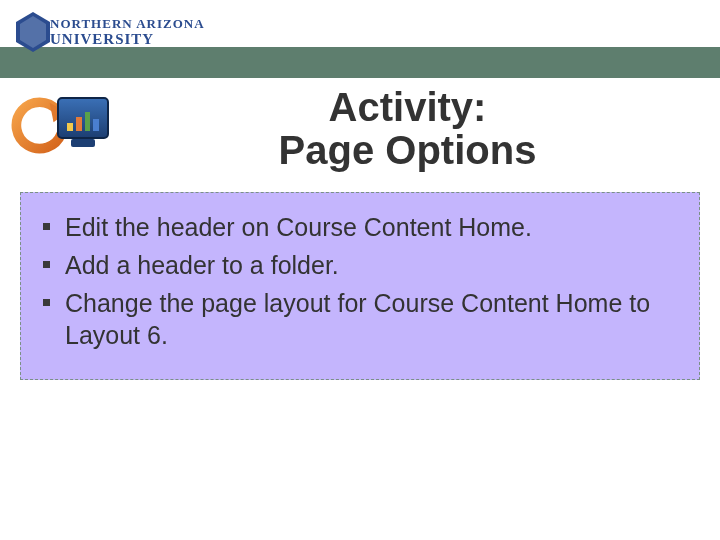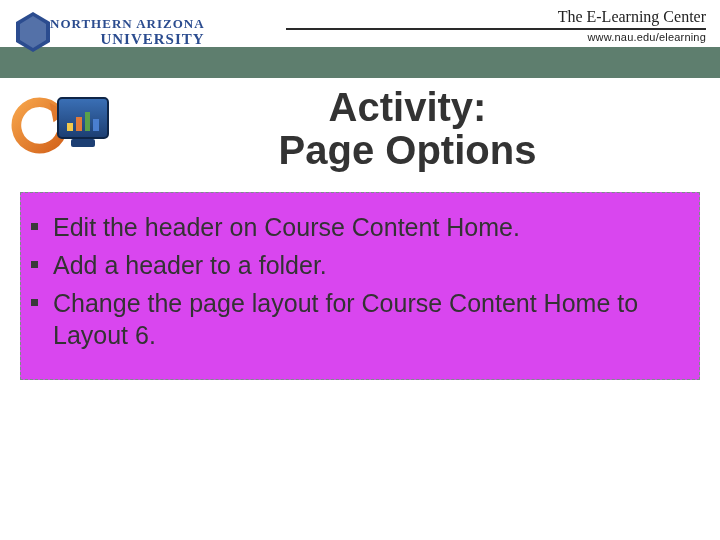--- a/index.html
+++ b/index.html
@@ -168,11 +168,6 @@
         <span class="l1">NORTHERN ARIZONA</span>
         <span class="l2">UNIVERSITY</span>
       </div>
-    </div>
-    <div class="header-right">
-      <div class="center-name">The E-Learning Center</div>
-      <hr class="hr-underline">
-      <div class="site-url">www.nau.edu/elearning</div>
     </div>
   </div>
 </div>

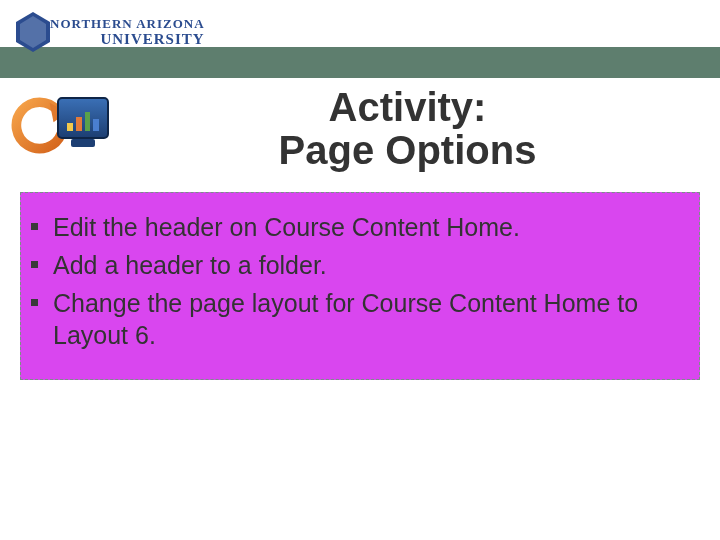--- a/index.html
+++ b/index.html
@@ -52,7 +52,7 @@
     letter-spacing: 1px;
   }
   .logo-text .l1 { font-size: 13px; font-weight: 600; }
-  .logo-text .l2 { font-size: 15px; font-weight: 700; margin-top: 2px; text-align: right; }
+  .logo-text .l2 { font-size: 15px; font-weight: 700; margin-top: 2px; }
   .header-right {
     position: absolute;
     right: 14px;

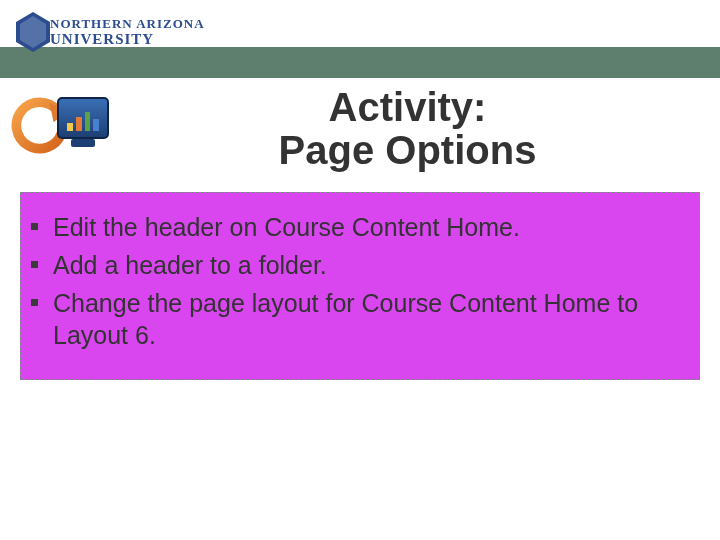--- a/index.html
+++ b/index.html
@@ -133,8 +133,8 @@
   .content-box {
     margin: 14px 20px 0 20px;
     border: 1px dashed #7a9086;
-    background: #d946ef;
-    padding: 18px 22px 22px 10px;
+    background: #c4b5fd;
+    padding: 18px 22px 22px 22px;
   }
   .content-box ul {
     list-style: none;

